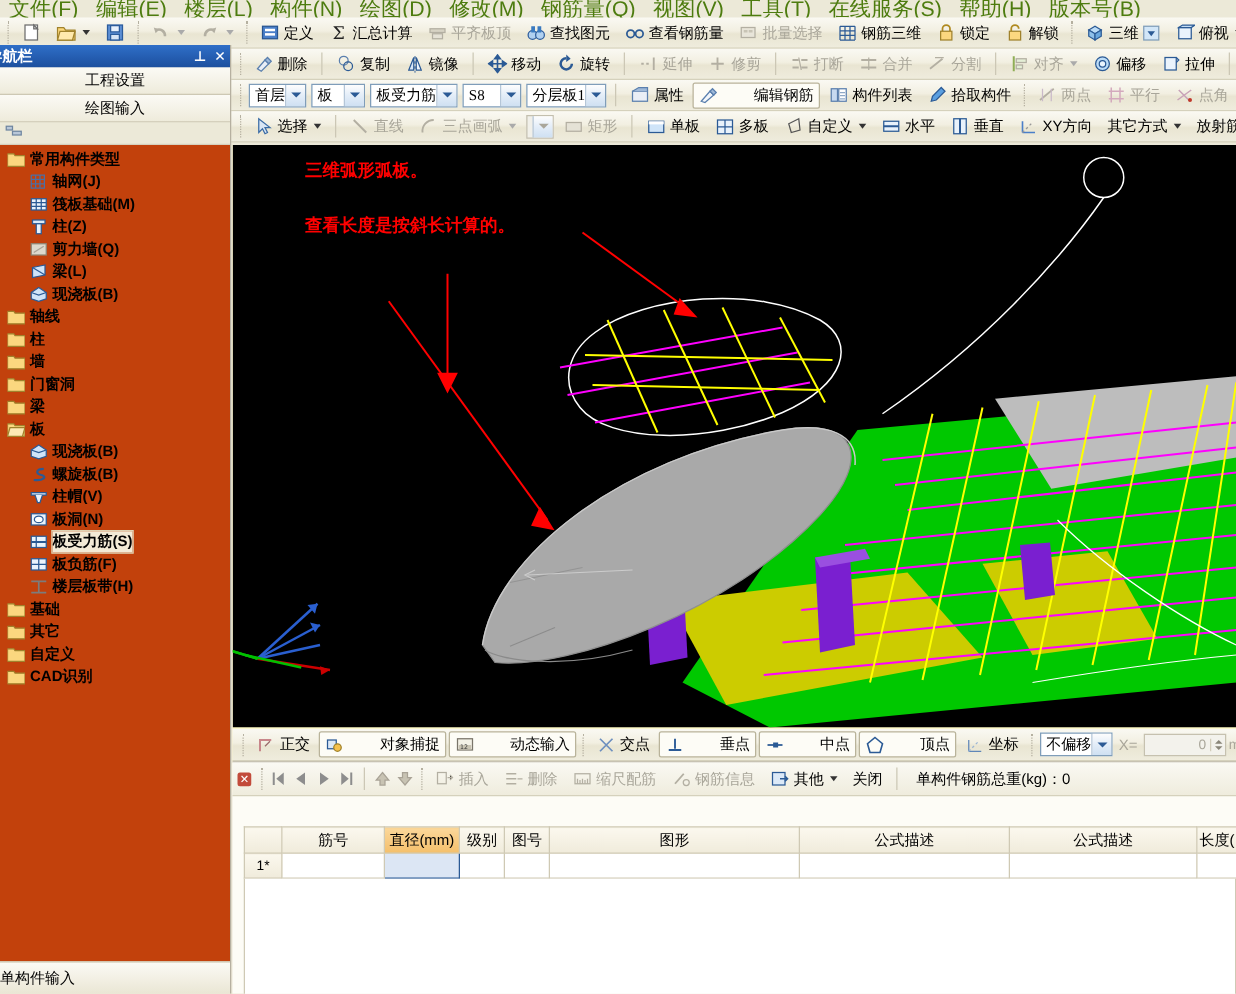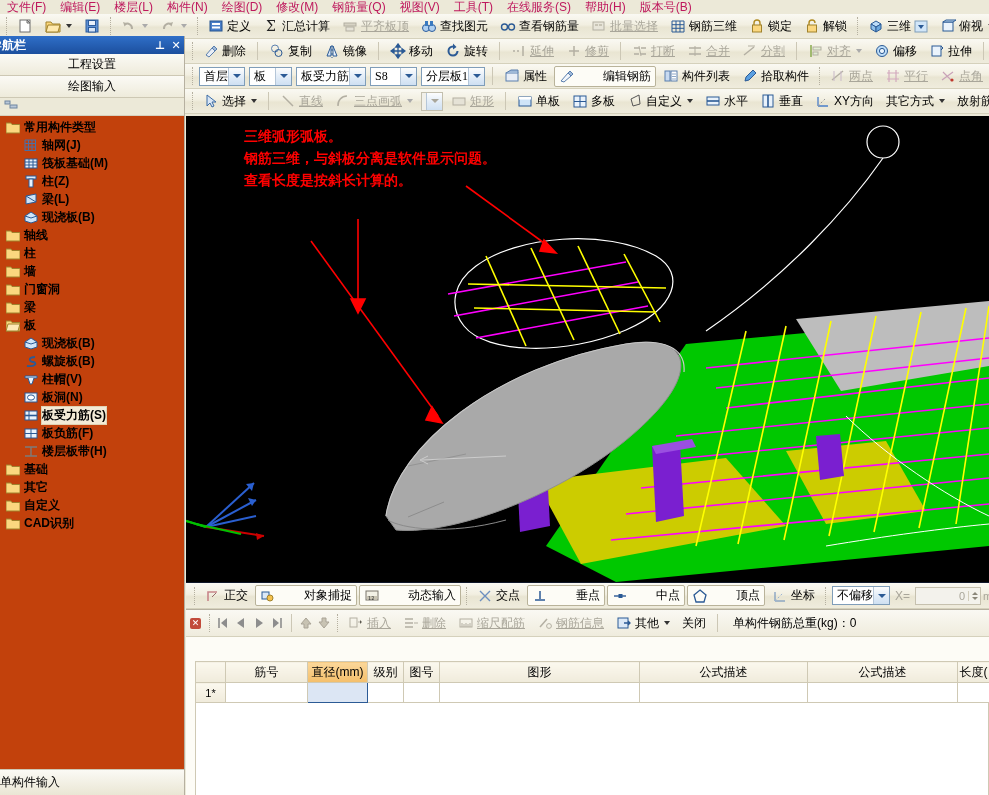--- a/index.html
+++ b/index.html
@@ -38,7 +38,7 @@
     background: #ece9d8; overflow: hidden;
   }
   #menubar .mi {
-    font-size: 12px; padding: 0 7px; color: #be185d; line-height: 13px;
+    font-size: 17px; padding: 0 7px; color: #4d7c0f; line-height: 13px;
     cursor: default;
   }
 

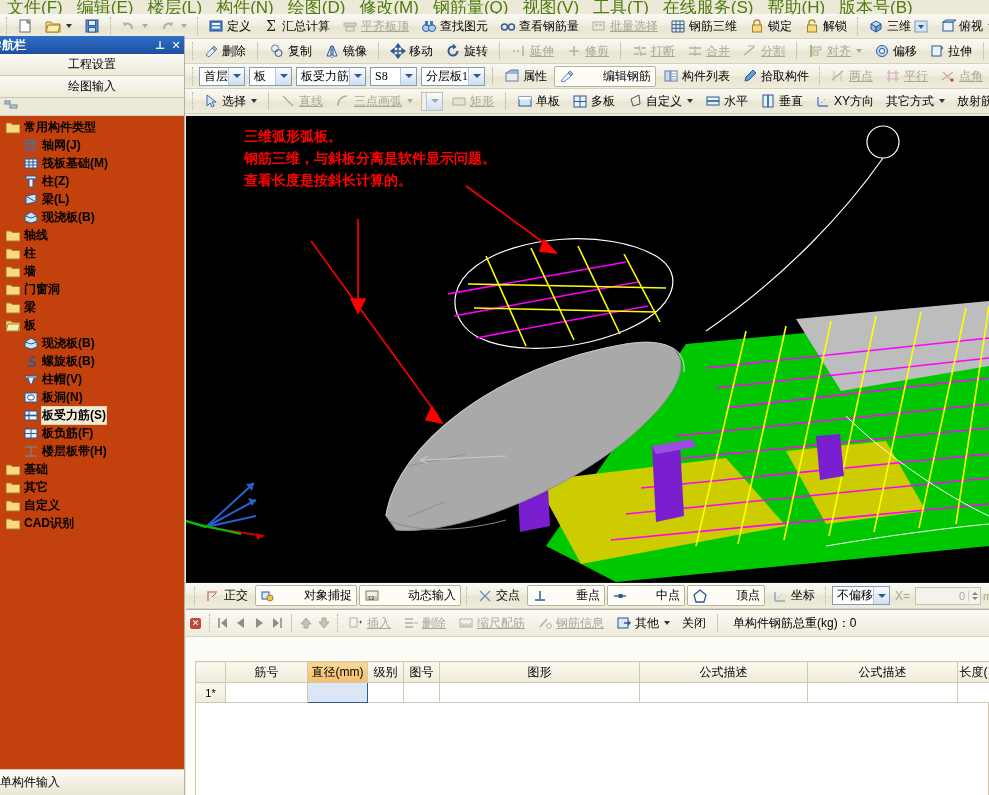--- a/index.html
+++ b/index.html
@@ -27,7 +27,7 @@
     border: 1px solid transparent; border-radius: 2px;
     color: #000; font-size: 12px; cursor: default;
   }
-  .tb-item.dis { color: #a9a69a; text-decoration: underline; }
+  .tb-item.dis { color: #a9a69a; }
   .tb-item.framed { border:1px solid #b9b39a; background: #fdfcf6; gap: 28px; }
   .sep { width: 0; border-left: 1px dotted #b5b0a0; height: 18px; margin: 0 4px; }
   .sep2 { width: 0; border-left: 1px solid #ccc7b5; height: 18px; margin: 0 5px; }

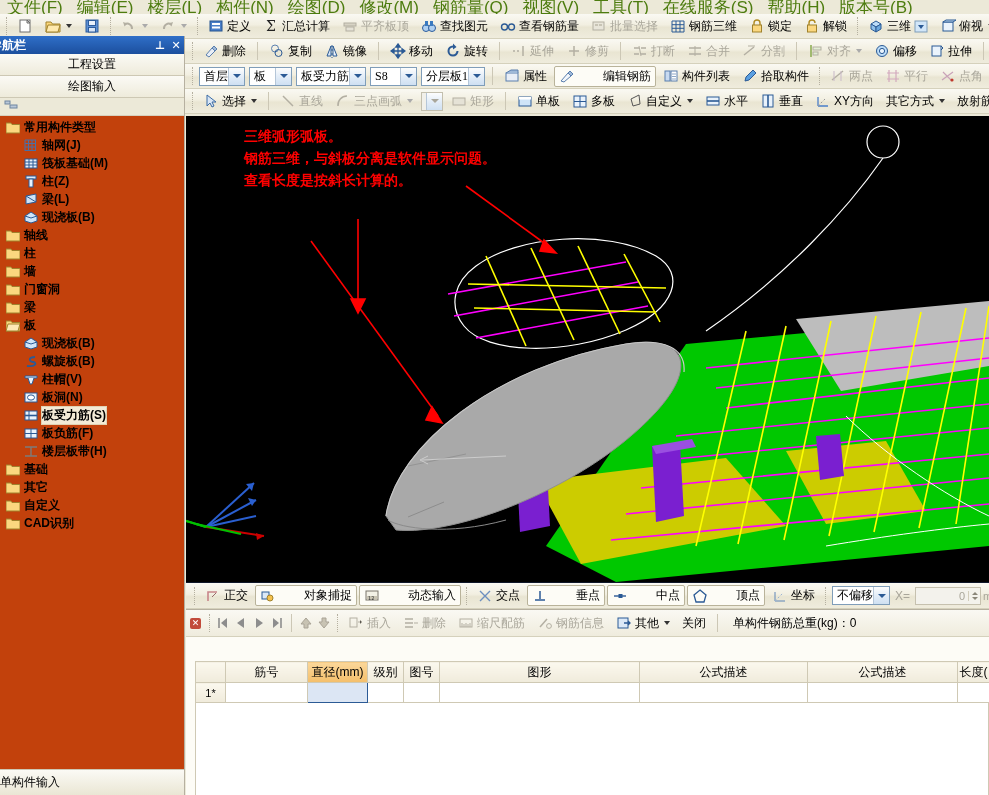--- a/index.html
+++ b/index.html
@@ -109,7 +109,7 @@
   }
 
   
-  #canvas-wrap { position:absolute; left:186px; top:116px; width:803px; height:518px; background:#0f172a; overflow:hidden; }
+  #canvas-wrap { position:absolute; left:186px; top:116px; width:803px; height:518px; background:#fef9c3; overflow:hidden; }
   #canvas-wrap svg { display:block; }
   .anno {
     position:absolute; color:#ff0000; font-size:14px; font-weight:bold;

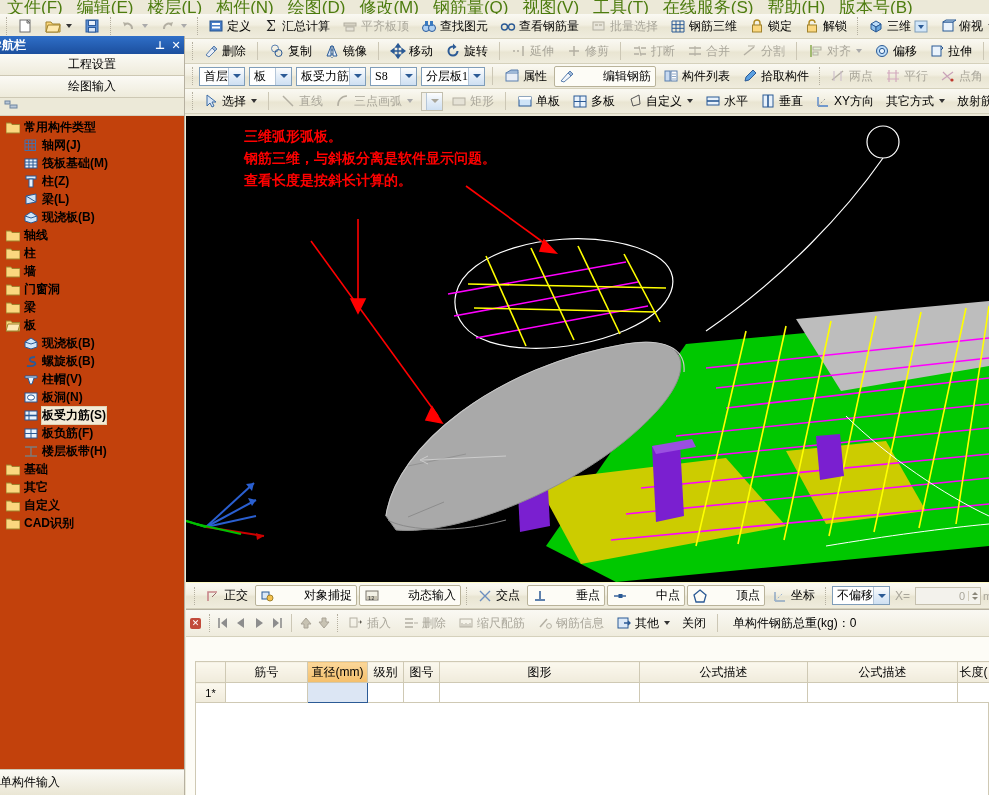--- a/index.html
+++ b/index.html
@@ -1005,7 +1005,6 @@
     </svg>
 
     <div class="anno" style="left:58px; top:12px;">三维弧形弧板。</div>
-    <div class="anno" style="left:58px; top:34px;">钢筋三维，与斜板分离是软件显示问题。</div>
     <div class="anno" style="left:58px; top:56px;">查看长度是按斜长计算的。</div>
   </div>
 

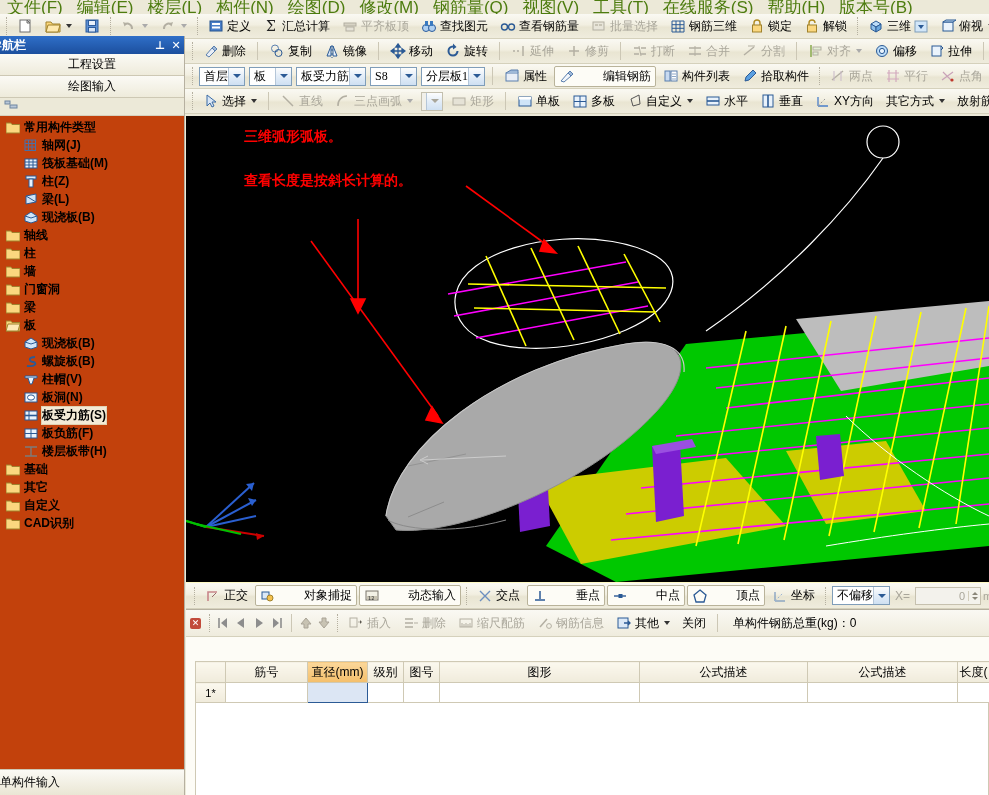--- a/index.html
+++ b/index.html
@@ -727,6 +727,15 @@
             </svg>
           </span>
           <span class="lbl">柱(Z)</span>
+        </div>
+        <div class="tn lvl2">
+          <span class="ic" style="width: 14px; flex: 0 0 14px; height: 13px;">
+            <svg width="14" height="13">
+              <rect x="1" y="2" width="12" height="9" fill="#ddd9cc" stroke="#8d8776"></rect>
+              <path d="M3 9 L11 4" stroke="#a9a396"></path>
+            </svg>
+          </span>
+          <span class="lbl">剪力墙(Q)</span>
         </div>
         <div class="tn lvl2">
           <span class="ic" style="width: 14px; flex: 0 0 14px; height: 13px;">

